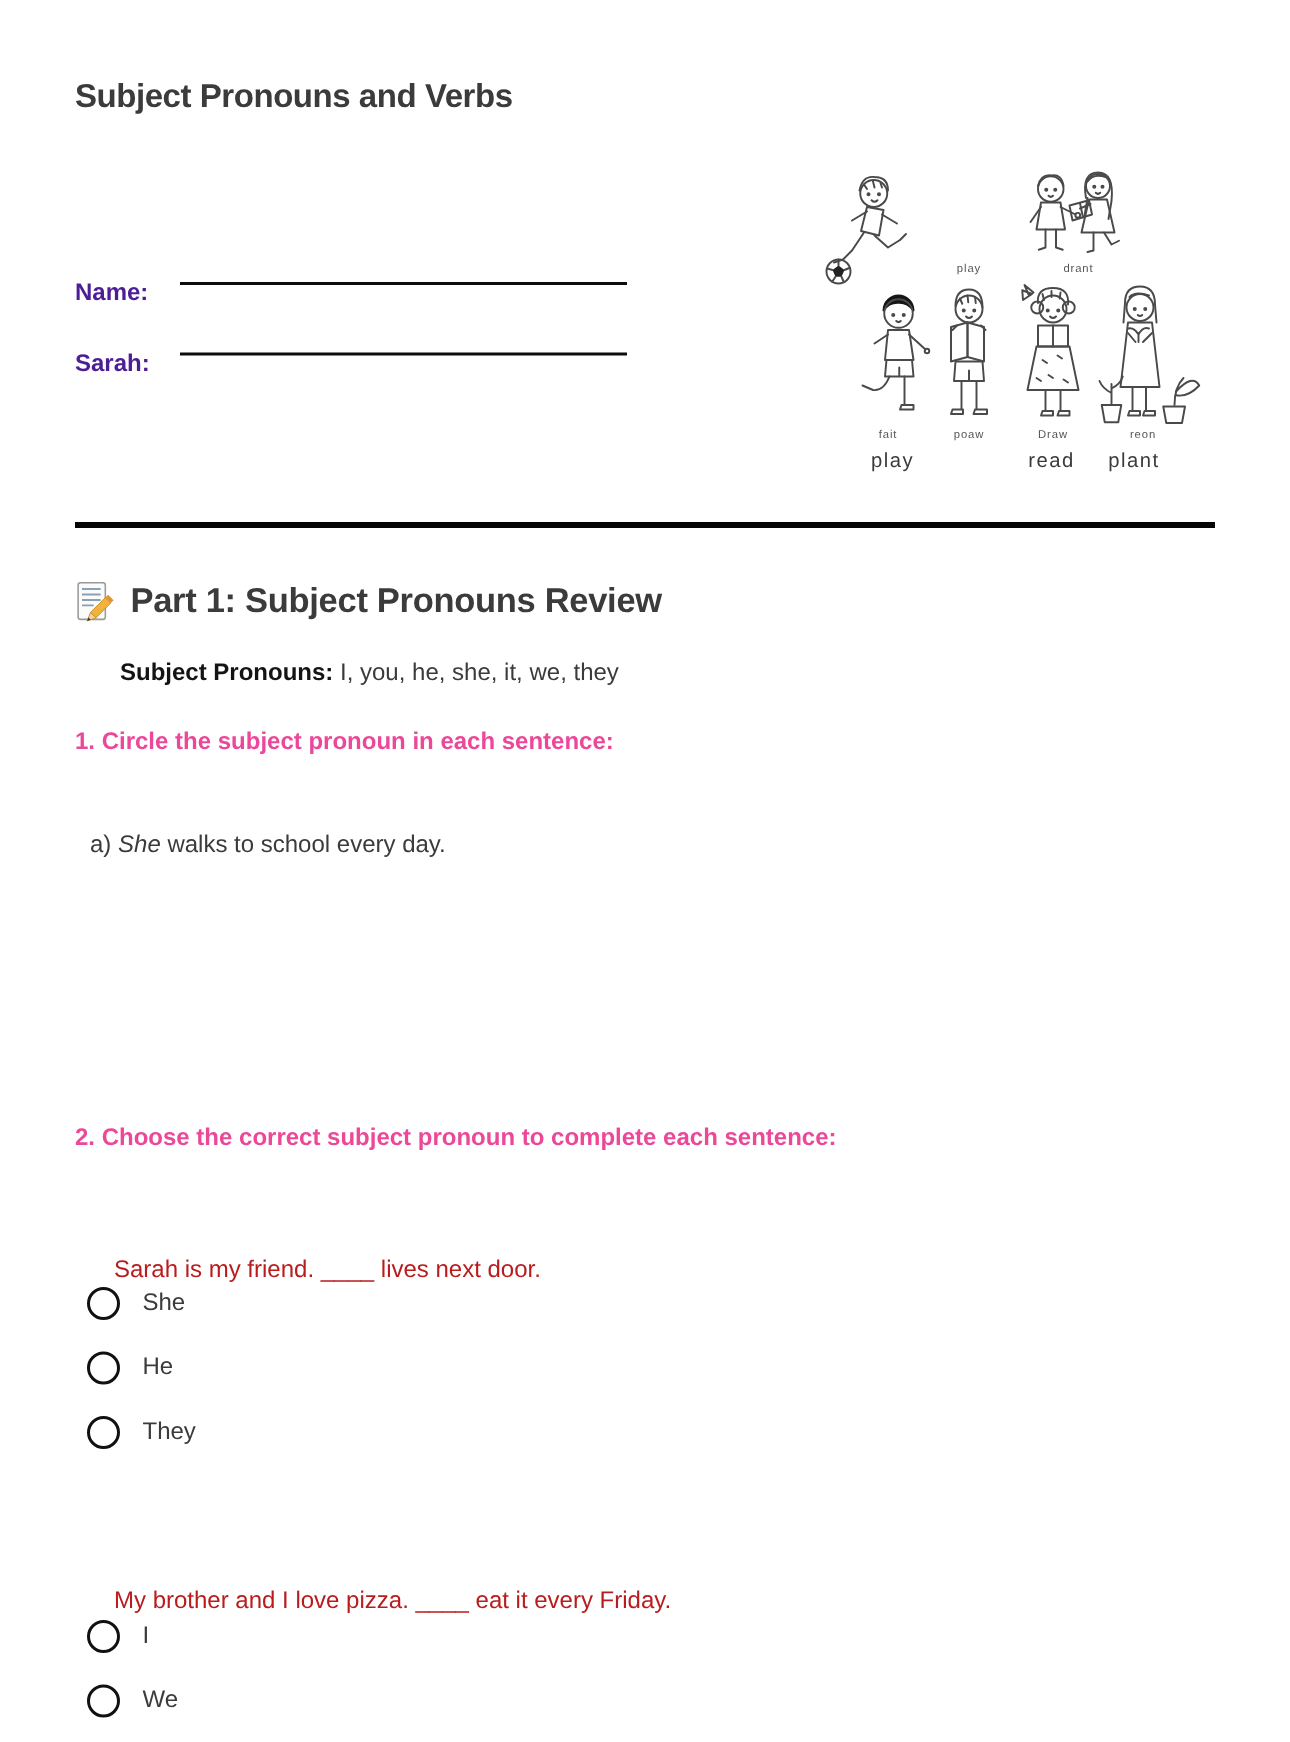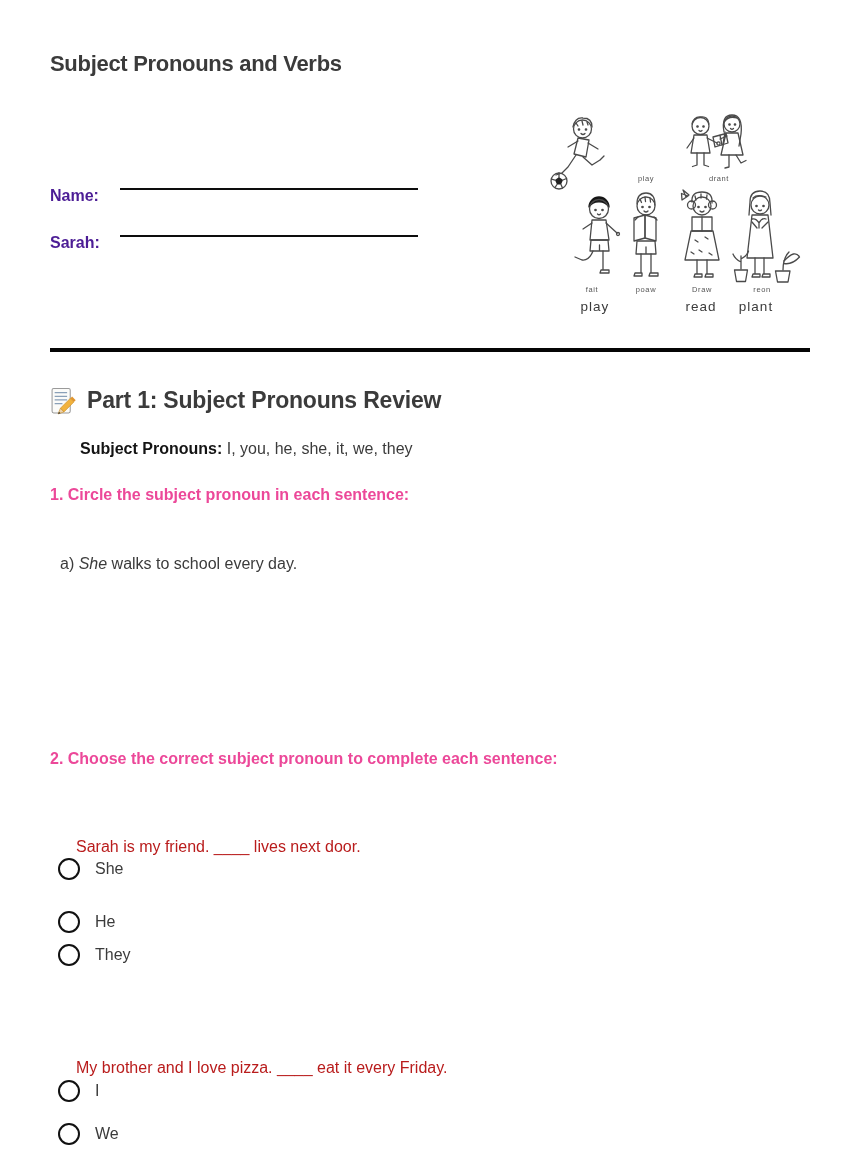--- a/index.html
+++ b/index.html
@@ -217,7 +217,7 @@
   <span class="radio-circle"></span>
   <span class="radio-label">She</span>
 </div>
-<div class="abs radio-row" style="top:899px;margin-top:10px;">
+<div class="abs radio-row" style="top:899px;">
   <span class="radio-circle"></span>
   <span class="radio-label">He</span>
 </div>

